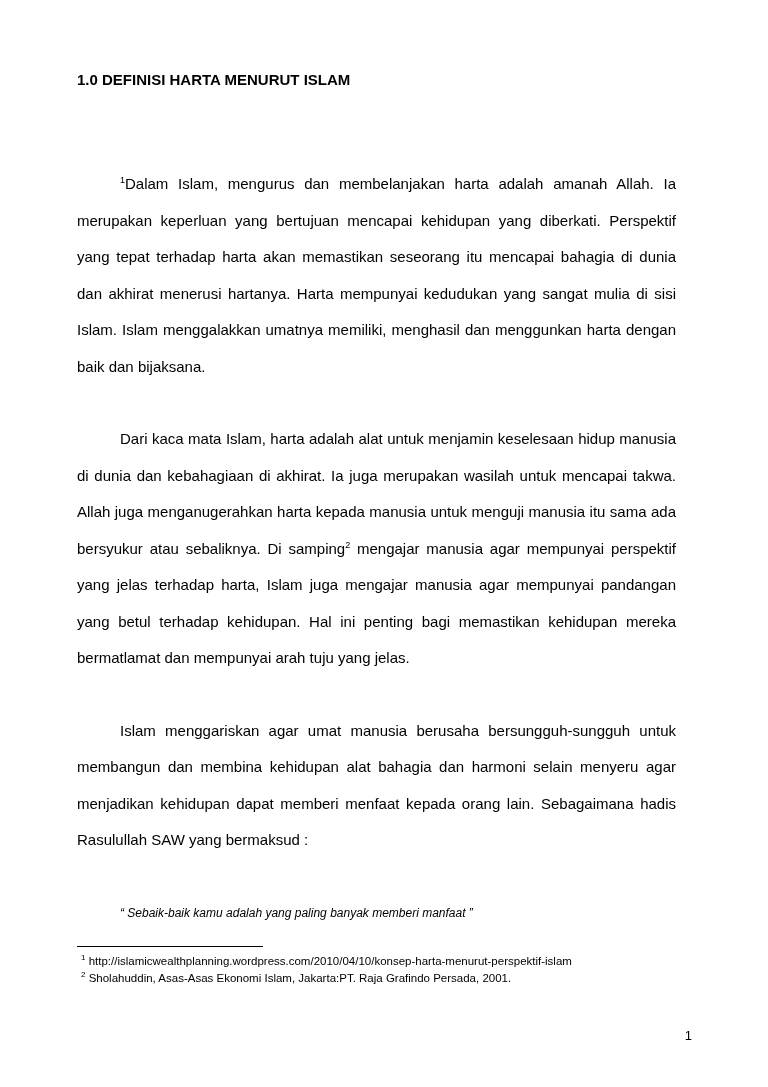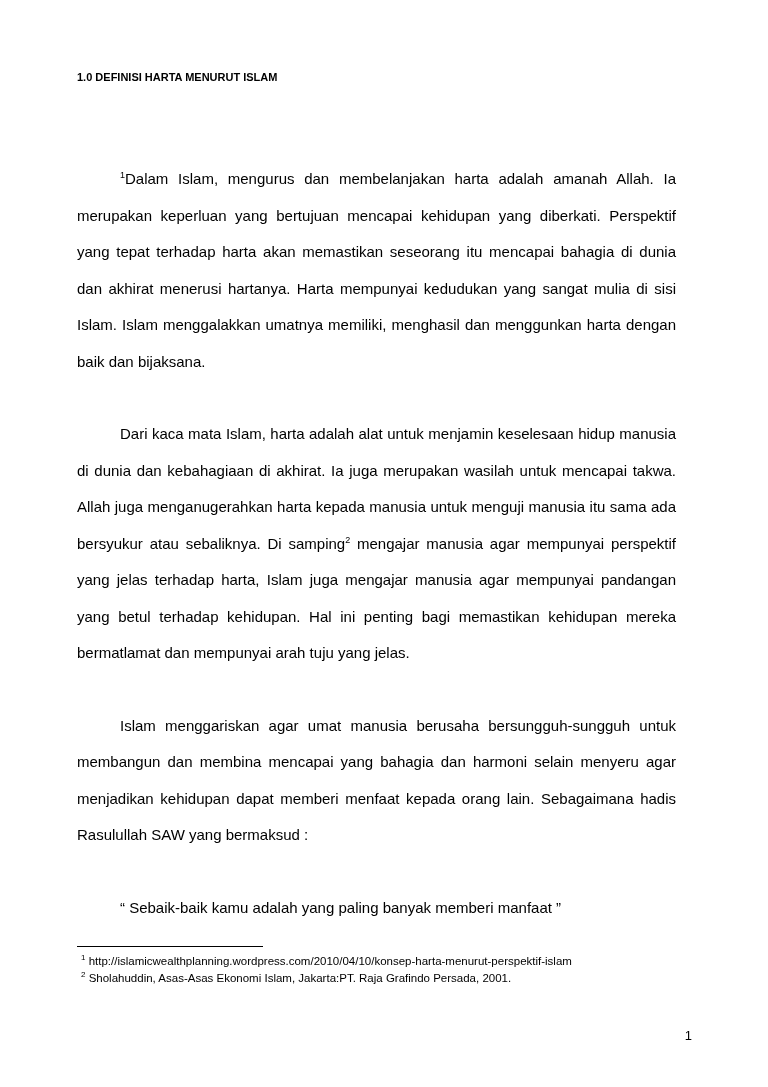--- a/index.html
+++ b/index.html
@@ -24,7 +24,7 @@
     top: 71px;
   }
   .doc-title {
-    font-size: 11px;
+    font-size: 15px;
     font-weight: bold;
     margin: 0 0 78px 0;
   }

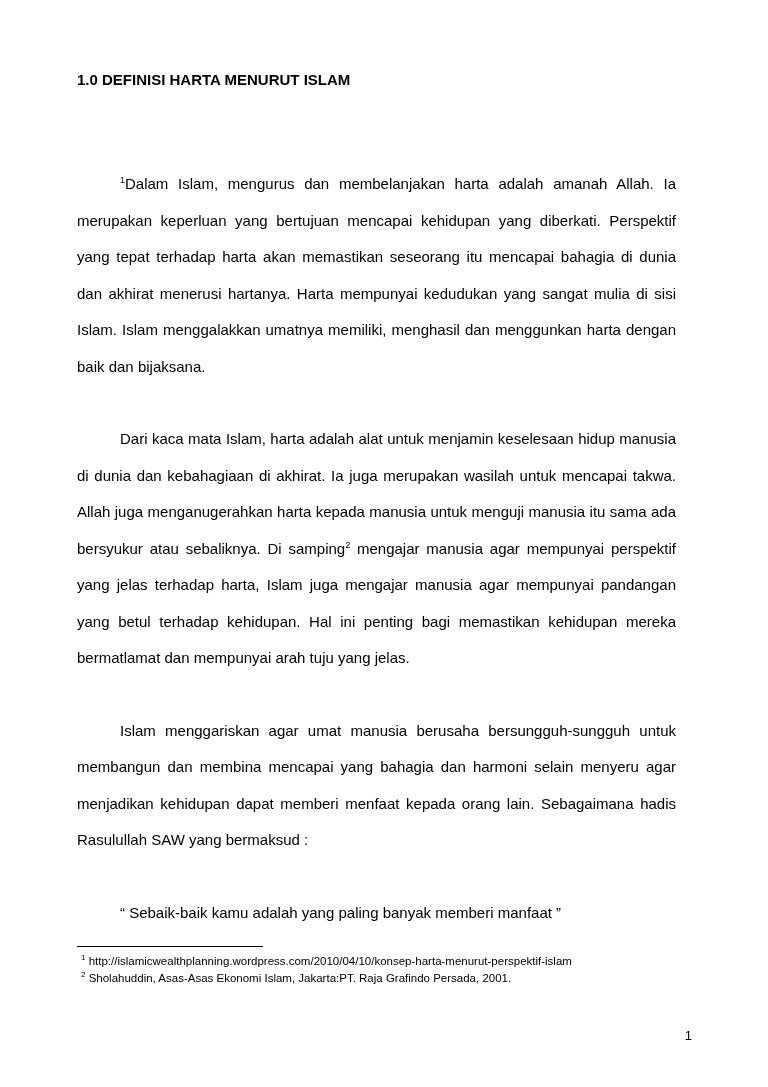--- a/index.html
+++ b/index.html
@@ -80,7 +80,7 @@
 
     <p class="para"><span>Dari kaca mata Islam, harta adalah alat untuk menjamin keselesaan hidup manusia di dunia dan kebahagiaan di akhirat. Ia juga merupakan wasilah untuk mencapai takwa. Allah juga menganugerahkan harta kepada manusia untuk menguji manusia itu sama ada bersyukur atau sebaliknya. Di samping</span><sup>2</sup><span> mengajar manusia agar mempunyai perspektif yang jelas terhadap harta, Islam juga mengajar manusia agar mempunyai pandangan yang betul terhadap kehidupan. Hal ini penting bagi memastikan kehidupan mereka bermatlamat dan mempunyai arah tuju yang jelas.</span></p>
 
-    <p class="para"><span>Islam menggariskan agar umat manusia berusaha bersungguh-sungguh untuk membangun dan membina mencapai  yang bahagia dan harmoni selain menyeru agar menjadikan kehidupan dapat memberi menfaat kepada orang lain. Sebagaimana hadis Rasulullah SAW yang bermaksud :</span></p>
+    <p class="para"><span>Islam menggariskan agar umat manusia berusaha bersungguh-sungguh untuk membangun dan membina kehidupan  alat bahagia dan harmoni selain menyeru agar menjadikan kehidupan dapat memberi menfaat kepada orang lain. Sebagaimana hadis Rasulullah SAW yang bermaksud :</span></p>
 
     <p class="quote">“ Sebaik-baik kamu adalah yang paling banyak memberi manfaat ”</p>
 

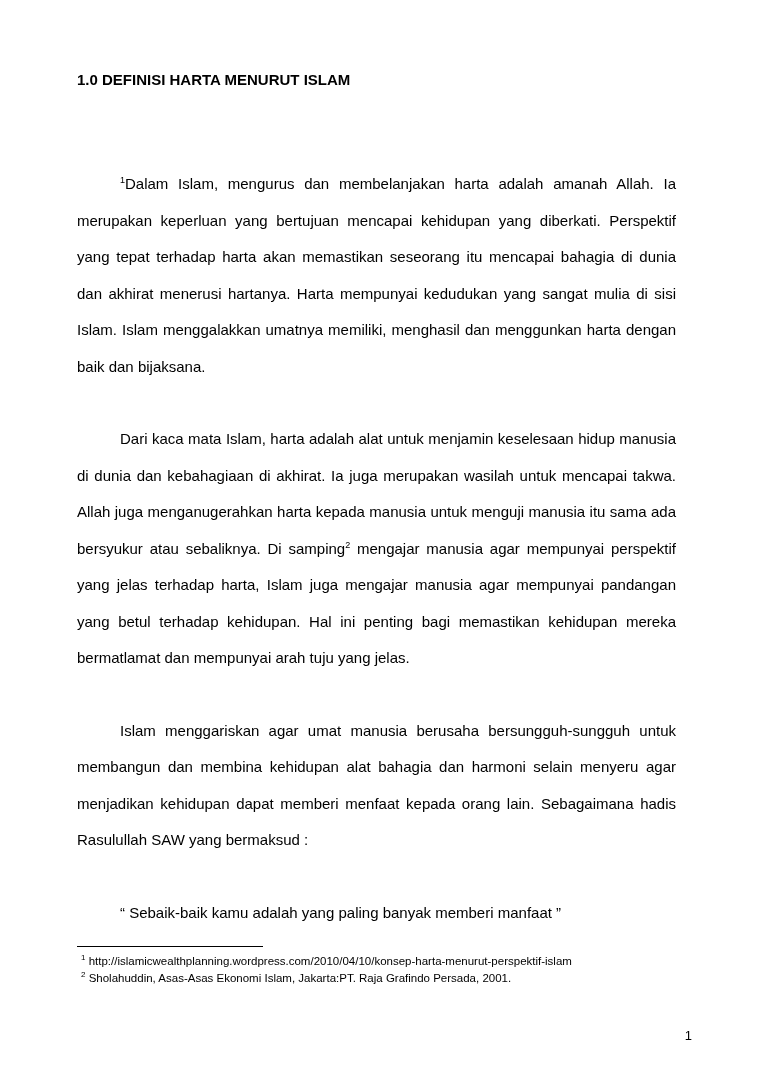--- a/index.html
+++ b/index.html
@@ -41,7 +41,8 @@
     vertical-align: super;
   }
   .quote {
-    font-size: 15px;
+    font-size: 12px;
+    font-style: italic;
     text-indent: 43px;
     line-height: 36.5px;
     margin: 36px 0 0 0;

